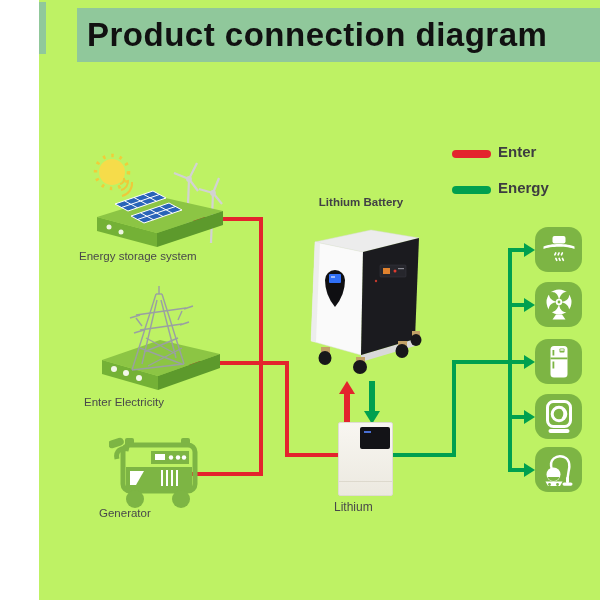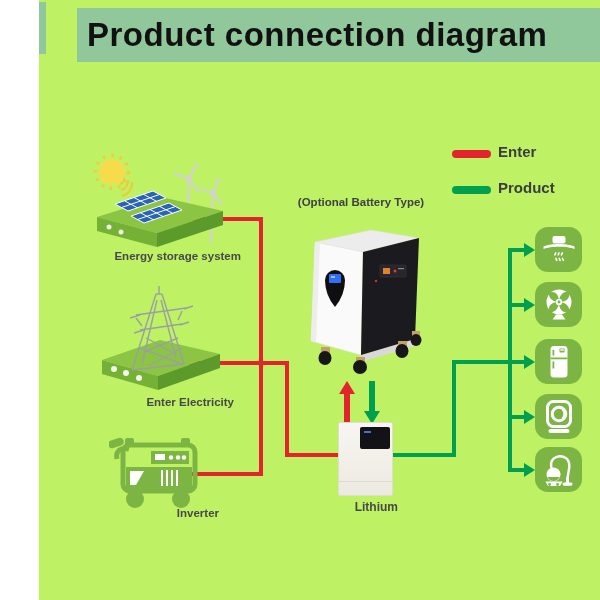--- a/index.html
+++ b/index.html
@@ -51,7 +51,7 @@
   <div class="abs swatch red" style="left:413px;top:150px;"></div>
   <div class="abs legend-label" style="left:459px;top:143px;">Enter</div>
   <div class="abs swatch green" style="left:413px;top:186px;"></div>
-  <div class="abs legend-label" style="left:459px;top:179px;">Product</div>
+  <div class="abs legend-label" style="left:459px;top:179px;">Energy</div>
 
   <div class="hline red" style="left:150px;top:217px;width:74px;height:4px;"></div>
   <div class="vline red" style="left:220px;top:217px;width:4px;height:259px;"></div>

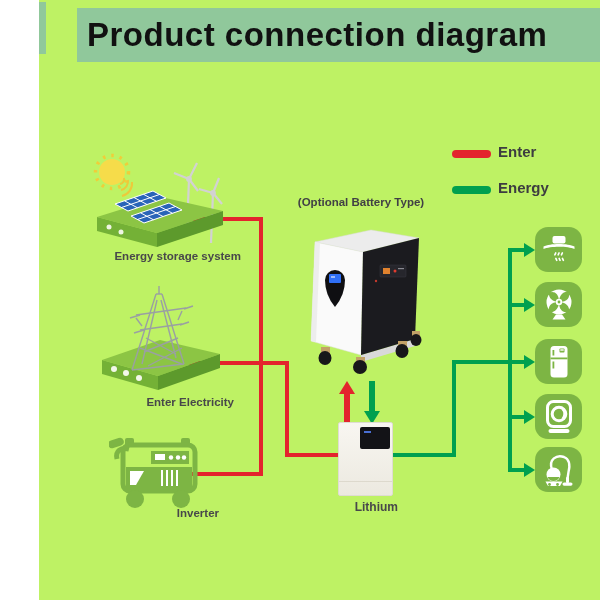--- a/index.html
+++ b/index.html
@@ -184,6 +184,7 @@
   <div class="abs cap" style="left:60px;top:507px;width:120px;">Inverter</div>
 
   <div class="abs battery-cap" style="left:242px;top:195px;width:160px;">
+    <div>Lithium Battery</div>
     <div>(Optional Battery Type)</div>
   </div>
   <svg class="abs" style="left:263px;top:225px;" width="125" height="150" viewBox="0 0 125 150">

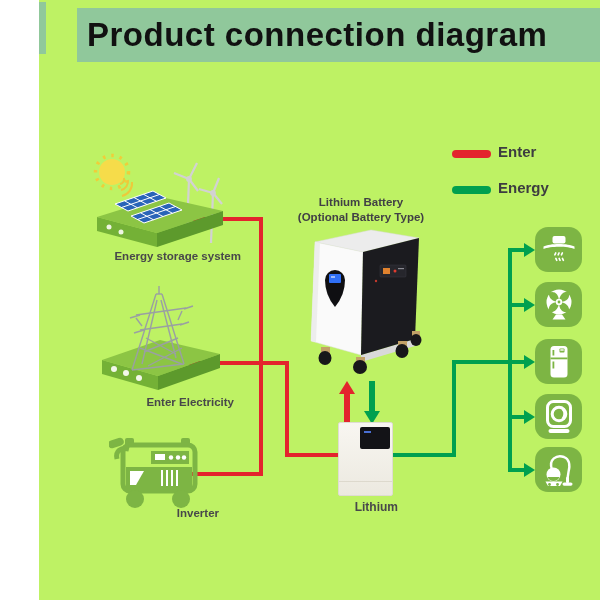--- a/index.html
+++ b/index.html
@@ -185,7 +185,6 @@
 
   <div class="abs battery-cap" style="left:242px;top:195px;width:160px;">
     <div>Lithium Battery</div>
-    <div>(Optional Battery Type)</div>
   </div>
   <svg class="abs" style="left:263px;top:225px;" width="125" height="150" viewBox="0 0 125 150">
     <polygon points="13,17 69,5 117,13 61,27" fill="#ececec" stroke="#ddd" stroke-width="0.5"></polygon>

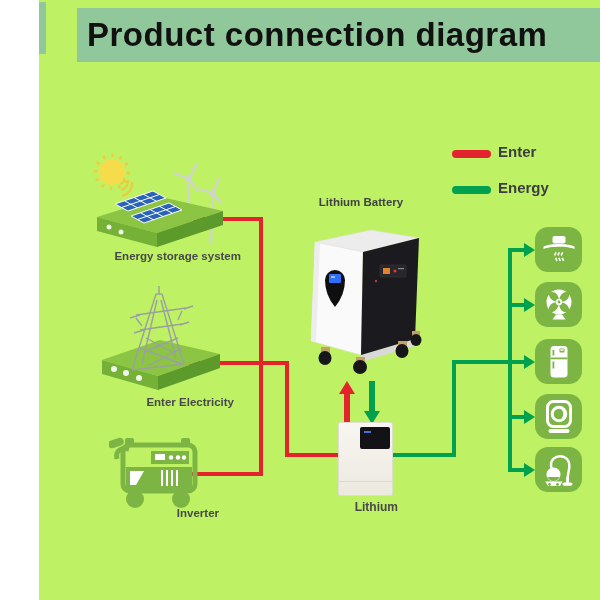--- a/index.html
+++ b/index.html
@@ -24,7 +24,7 @@
   .head-down{width:0;height:0;border-left:8px solid transparent;border-right:8px solid transparent;
              border-top:13px solid var(--output-line);}
   
-  .cap{font-size:11.5px;font-weight:bold;color:var(--label-text);text-align:right;}
+  .cap{font-size:11.5px;font-weight:normal;color:var(--label-text);text-align:left;}
   .battery-cap{font-size:11.5px;font-weight:bold;color:#414045;text-align:center;line-height:1.3;}
   
   .tile{width:47px;height:45px;border-radius:13px;background:var(--appliance-green);

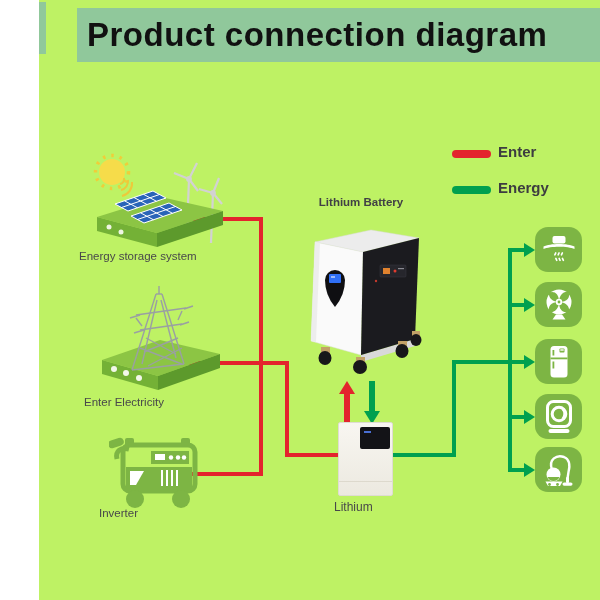--- a/index.html
+++ b/index.html
@@ -181,7 +181,7 @@
         <rect x="67" y="37" width="2" height="16"></rect>
     </g>
   </svg>
-  <div class="abs cap" style="left:60px;top:507px;width:120px;">Inverter</div>
+  <div class="abs cap" style="left:60px;top:507px;width:120px;">Generator</div>
 
   <div class="abs battery-cap" style="left:242px;top:195px;width:160px;">
     <div>Lithium Battery</div>

